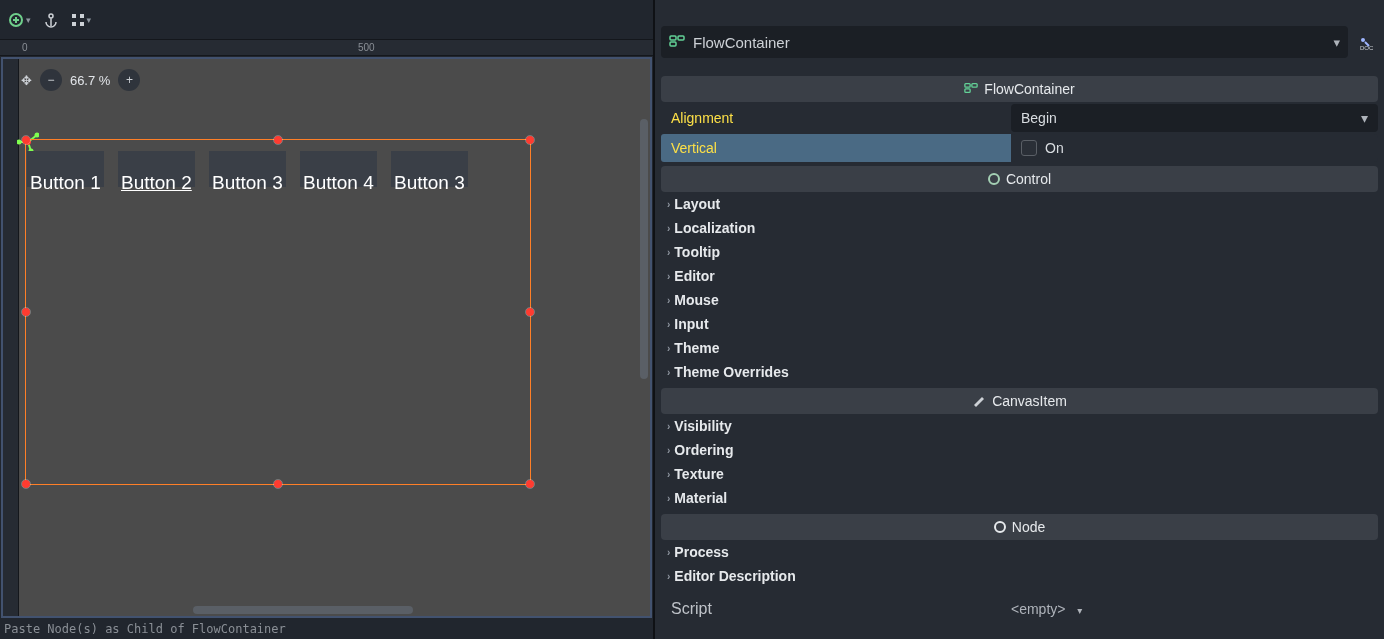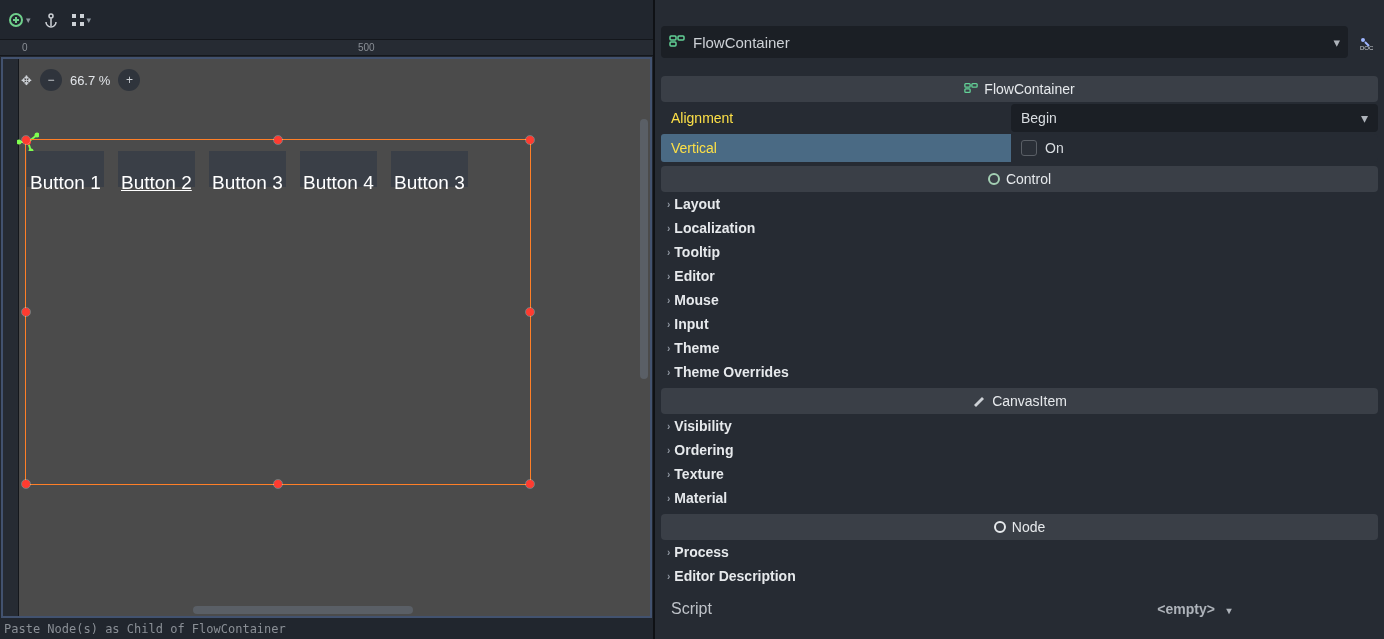--- a/index.html
+++ b/index.html
@@ -55,7 +55,7 @@
 
   .script-row { display: flex; align-items: center; height: 30px; margin-top: 6px; }
   .script-label { width: 350px; padding-left: 10px; font-size: 16px; color: #bfc3c9; }
-  .script-val { flex: 1; text-align: center; font-size: 14px; color: #aeb3ba; font-weight: bold; }
+  .script-val { flex: 1; font-size: 14px; color: #aeb3ba; }
 
   .green-icon { color: #63d297; }
   .ring-icon { width: 12px; height: 12px; border: 2px solid #a4d0b4; border-radius: 6px; display: inline-block; }

